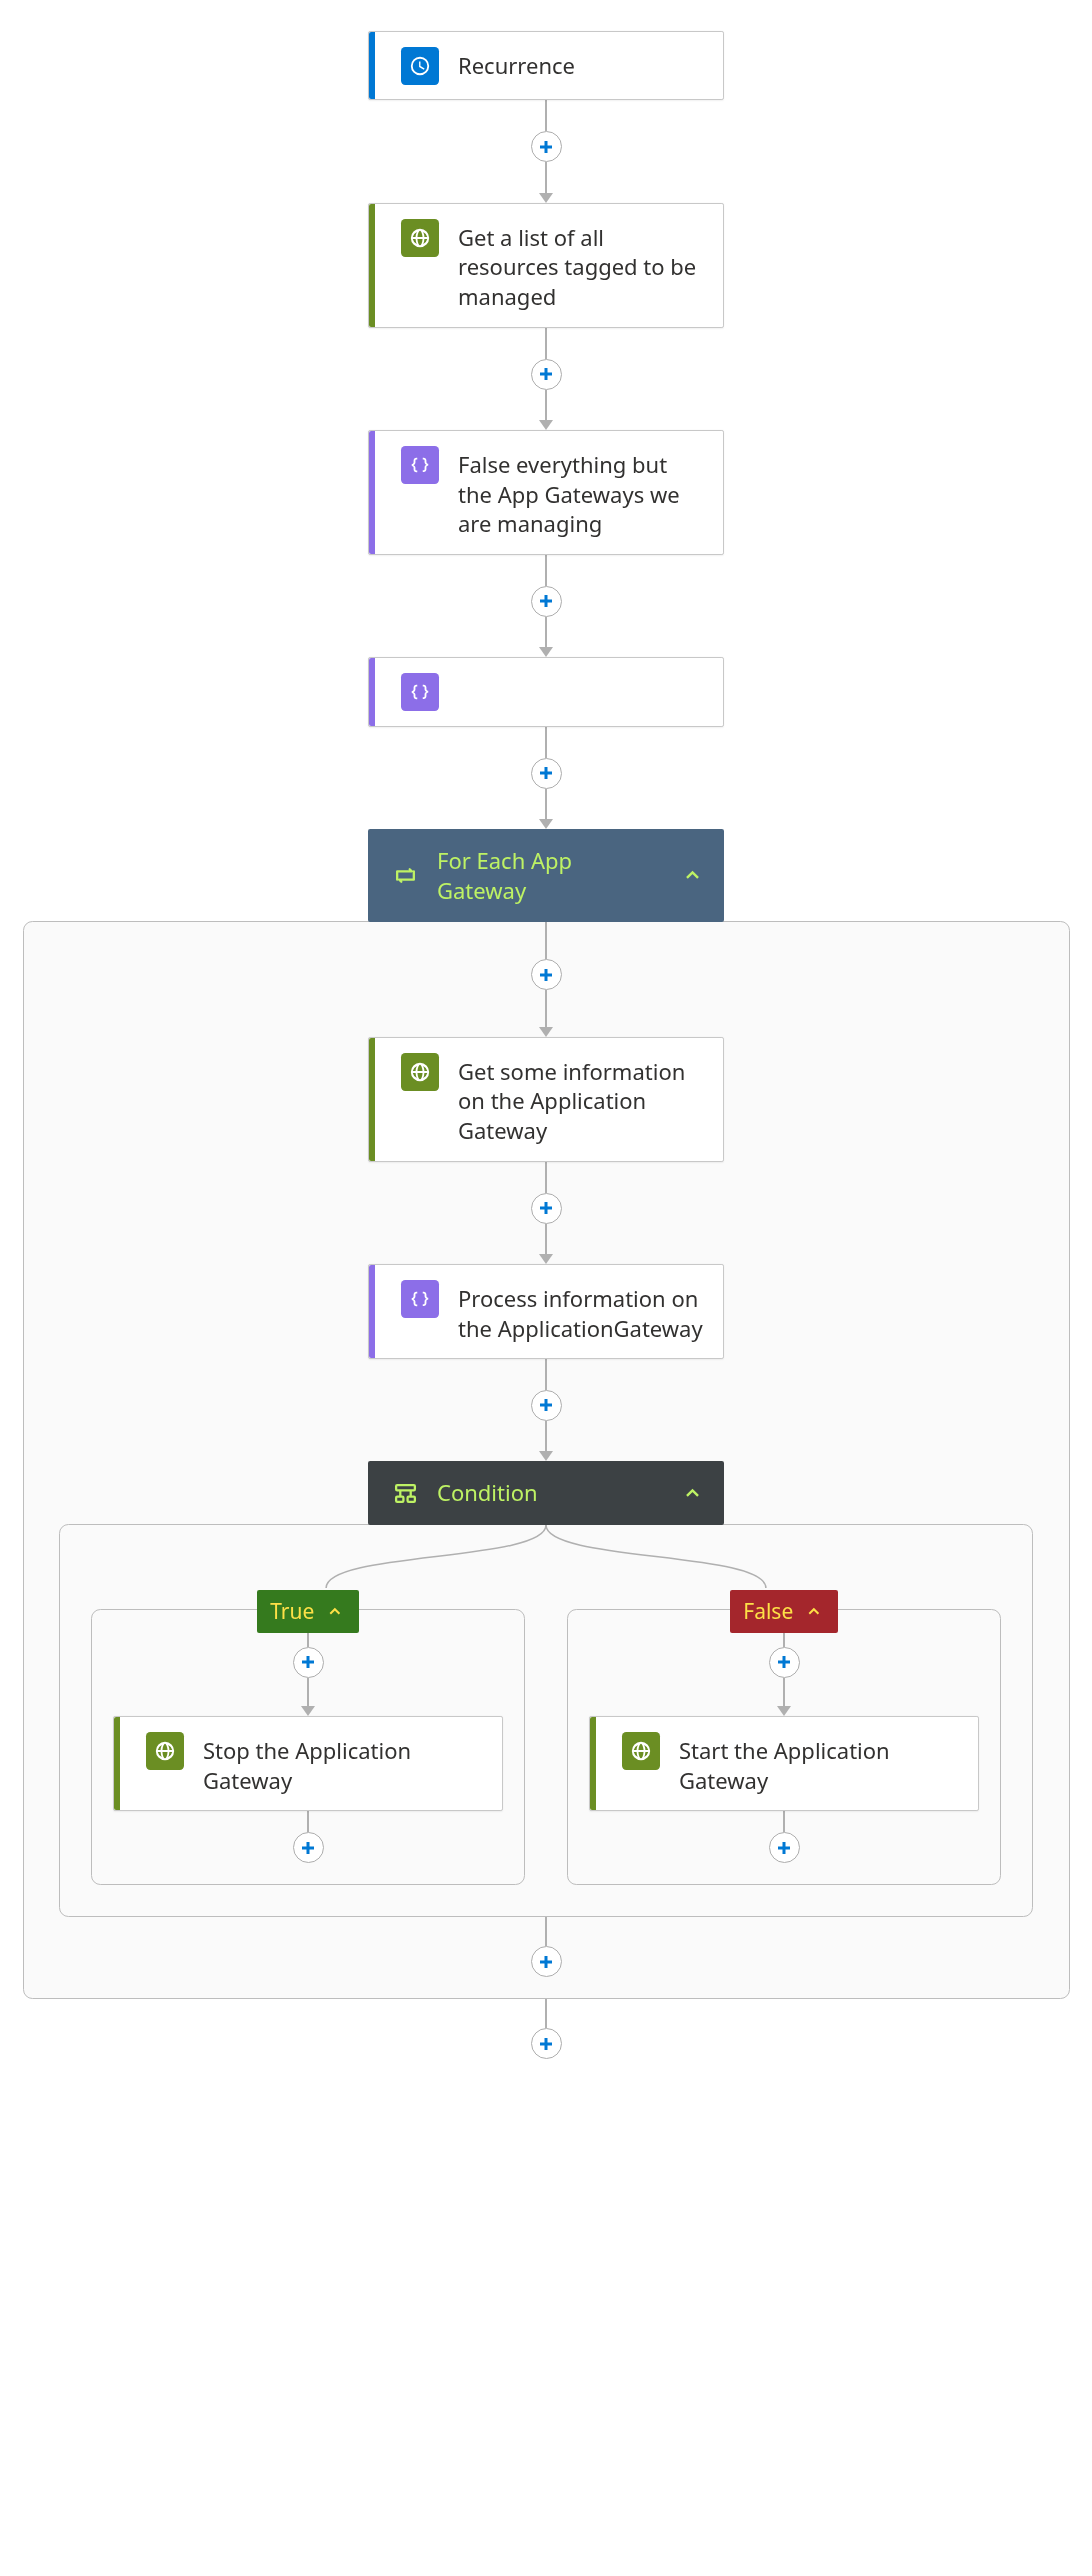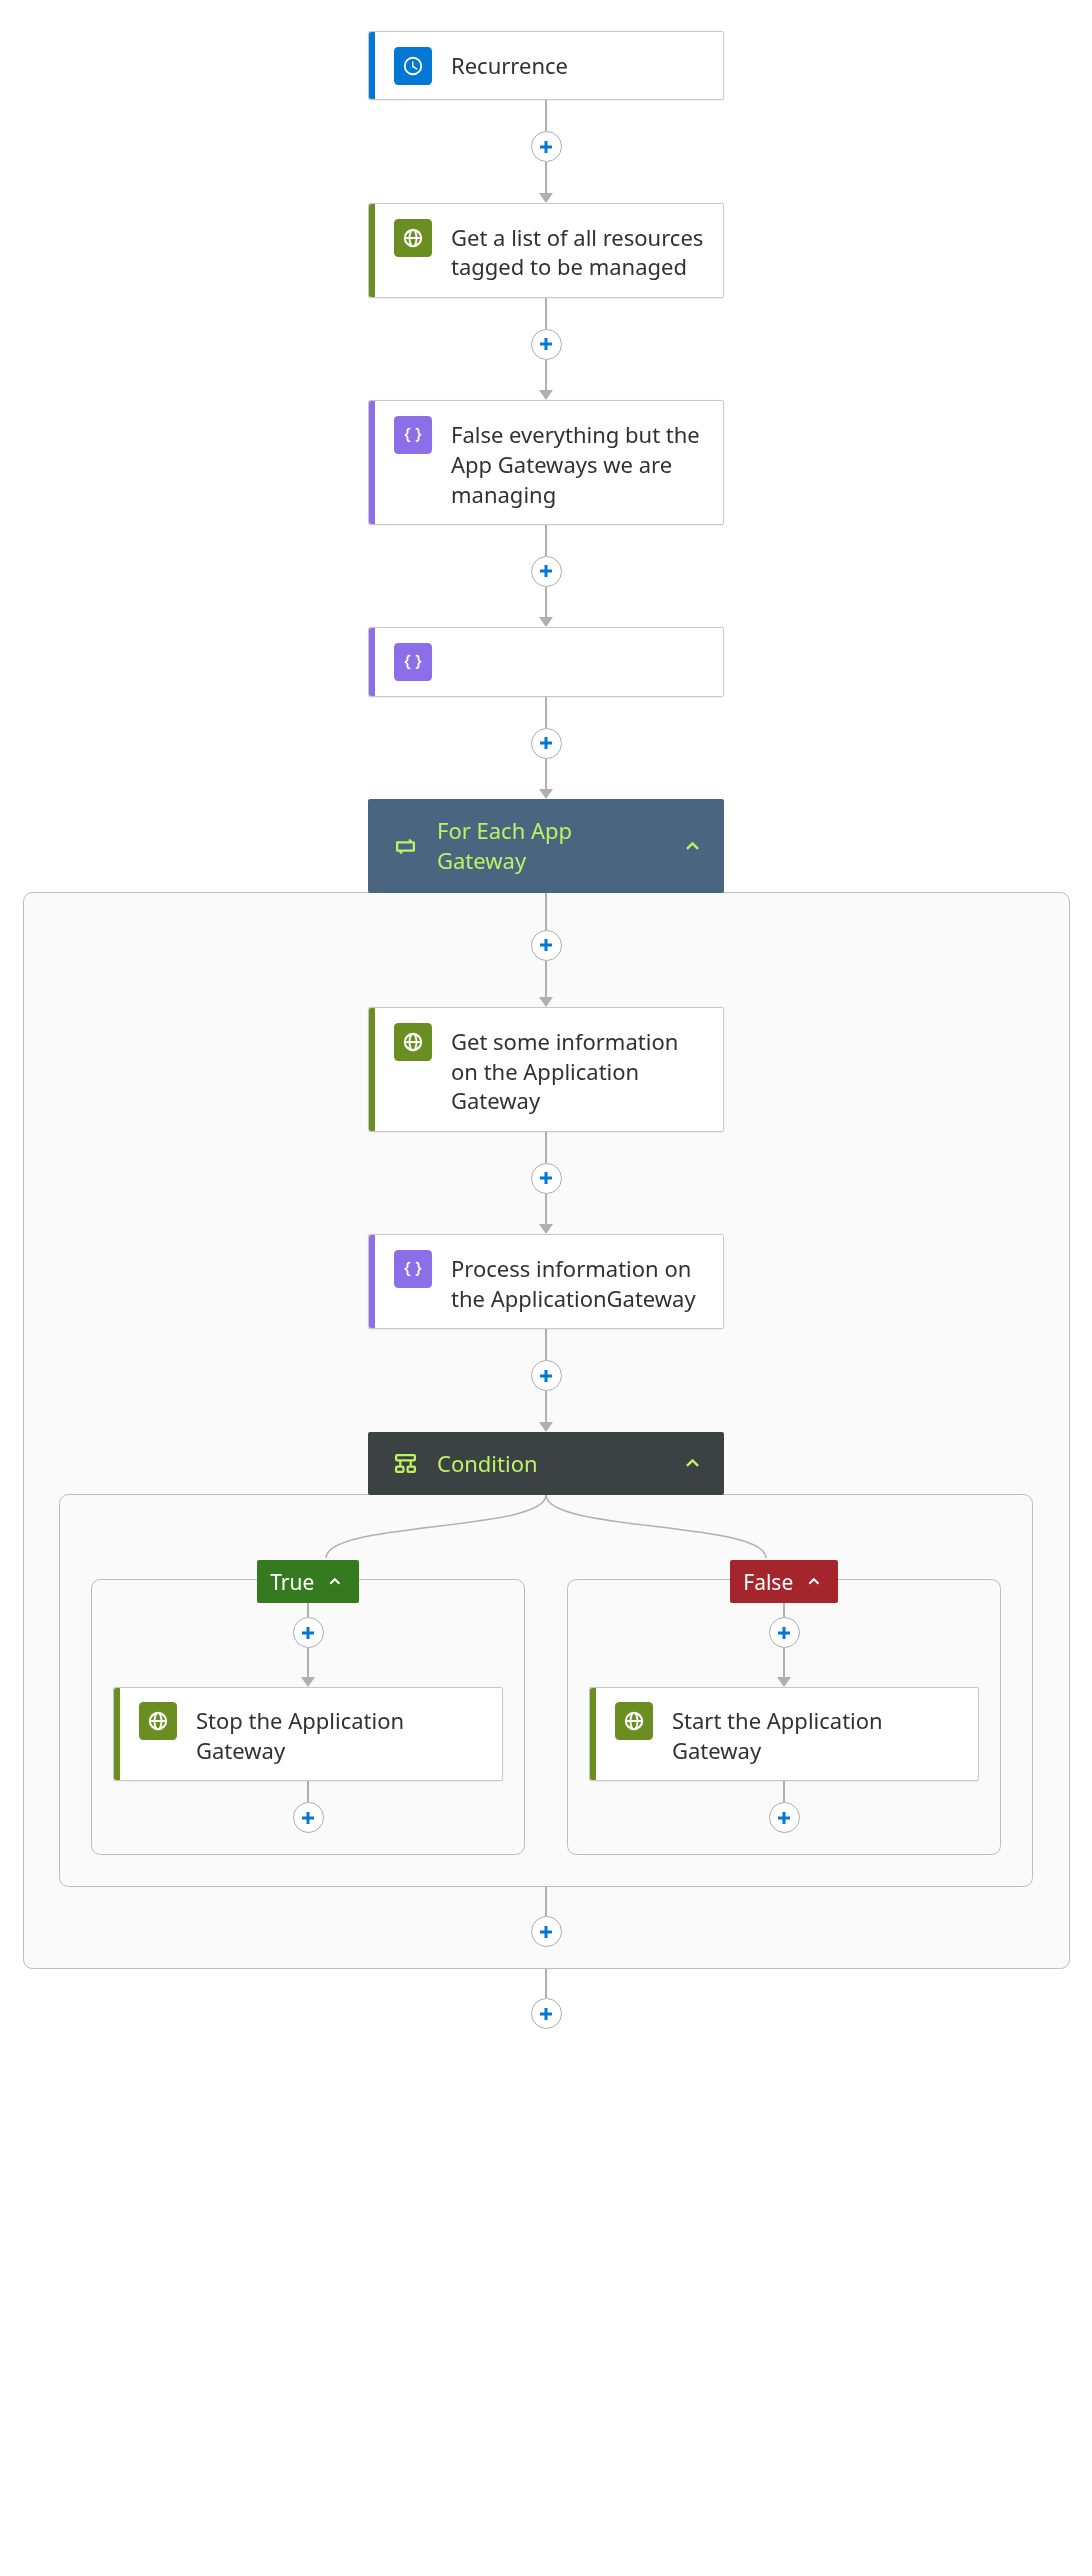--- a/index.html
+++ b/index.html
@@ -53,7 +53,7 @@
     width:6.3px;
     border-radius:2.1px 0 0 2.1px;
   }
-  .card{position:relative;padding-left:25px;}
+  .card{position:relative;padding-left:32px;}
   .icon-box{
     width:38px;height:38px;
     border-radius:4.2px;

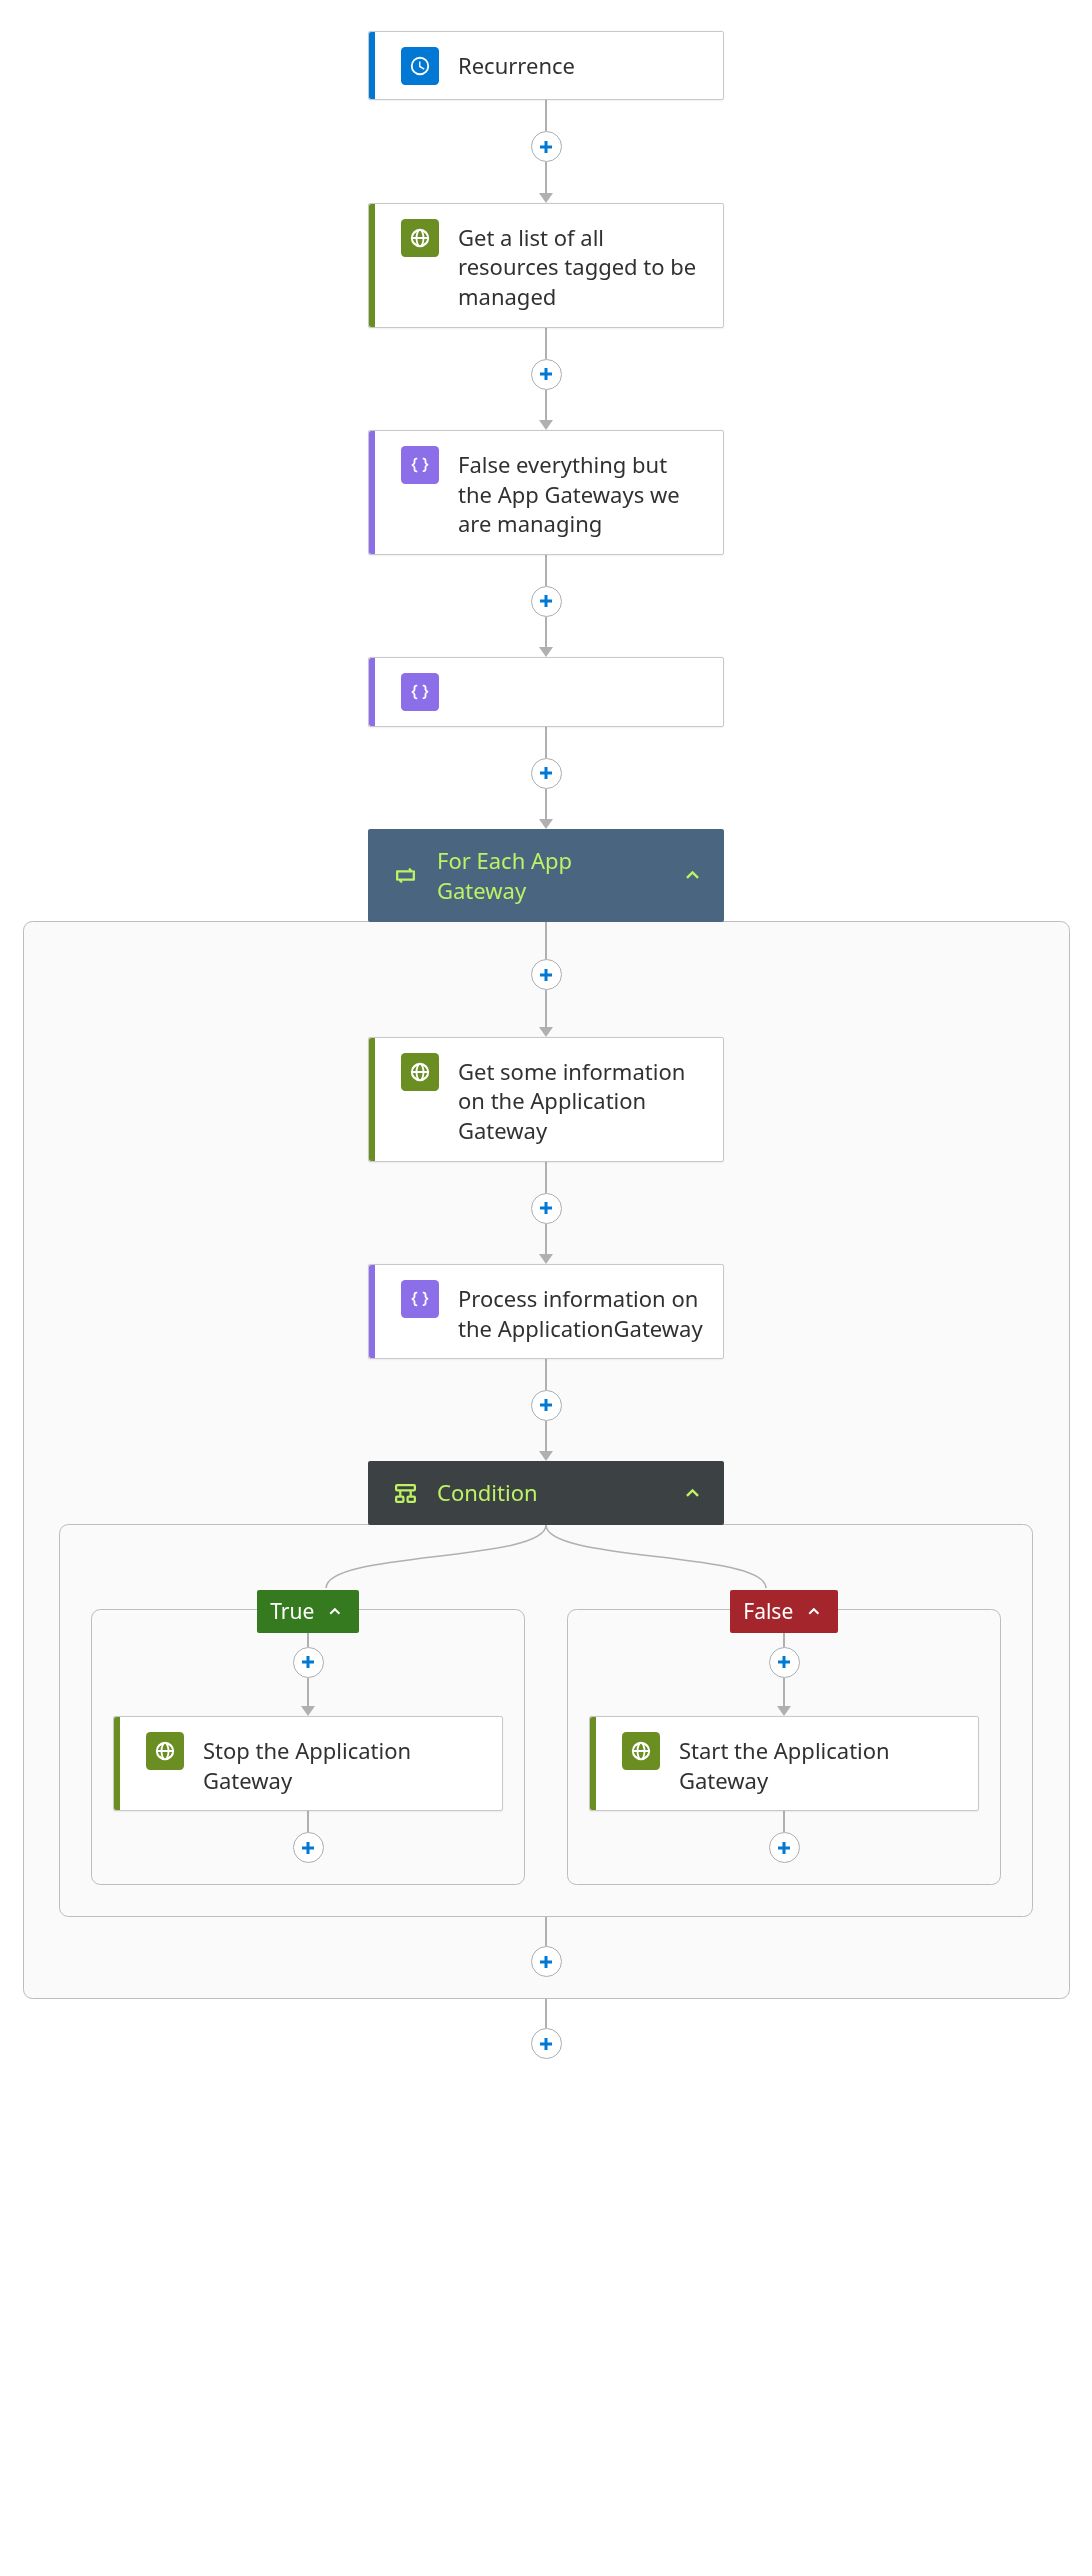--- a/index.html
+++ b/index.html
@@ -158,7 +158,7 @@
     position:absolute;
     top:-20px;
     display:flex;align-items:center;gap:10.5px;
-    color:#ffffff;
+    color:#fde047;
     padding:7.3px 13.6px;
     border-radius:2.1px;
     font-size:21px;

